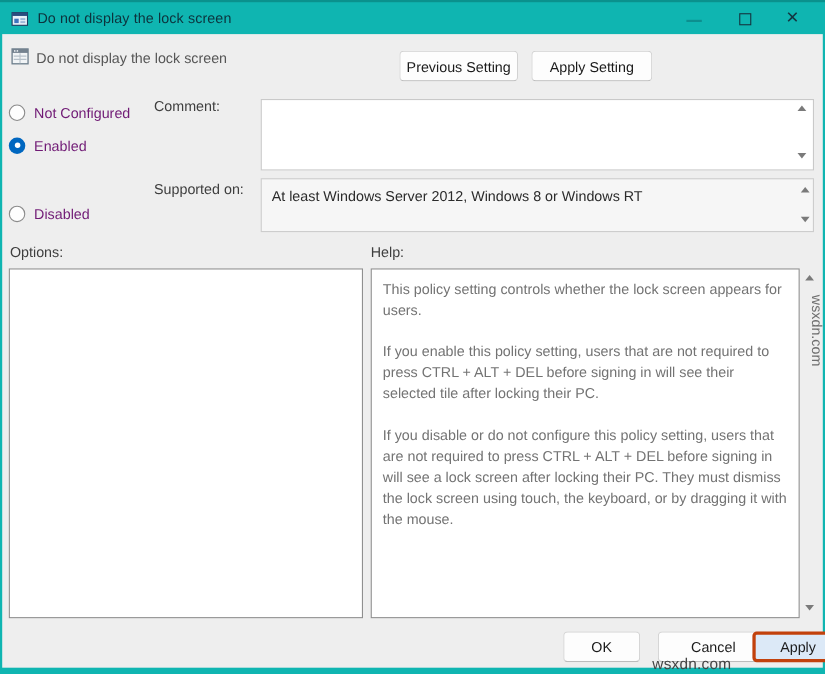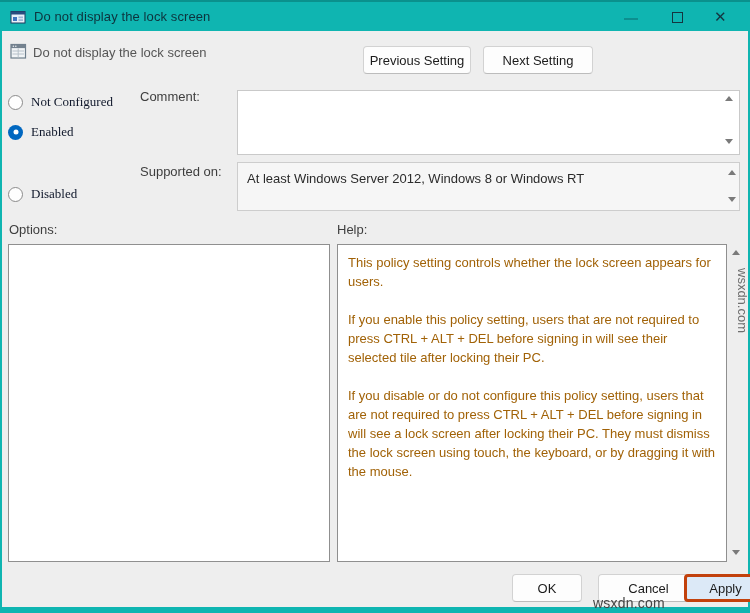--- a/index.html
+++ b/index.html
@@ -132,7 +132,7 @@
   </span>
   <span class="policy-title">Do not display the lock screen</span>
   <button class="btn btn-prev">Previous Setting</button>
-  <button class="btn btn-next">Next Setting</button>
+  <button class="btn btn-next">Apply Setting</button>
 
   <div class="radio-row r0">
     <span class="radio-circle"></span>

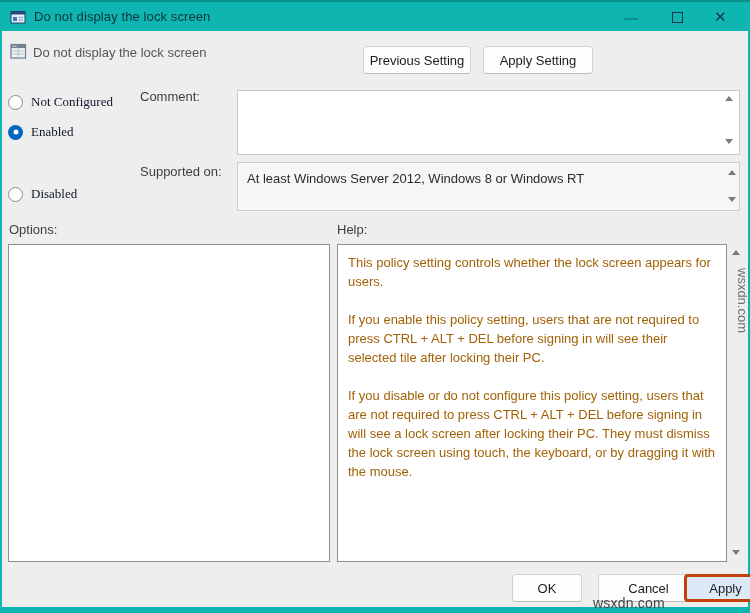--- a/index.html
+++ b/index.html
@@ -47,7 +47,7 @@
     content:""; position:absolute; left:50%; top:50%; width:5px; height:5px;
     border-radius:50%; background:#ffffff; transform:translate(-50%,-50%);
   }
-  .radio-label { font-size:13px; color:#0f172a;font-family:Liberation Serif, serif; }
+  .radio-label { font-size:13px; color:#701a75; }
   
   .field-label { position:absolute; font-size:13px; color:#3e3e3e; }
   .lbl-comment { left:140px; top:89px; }

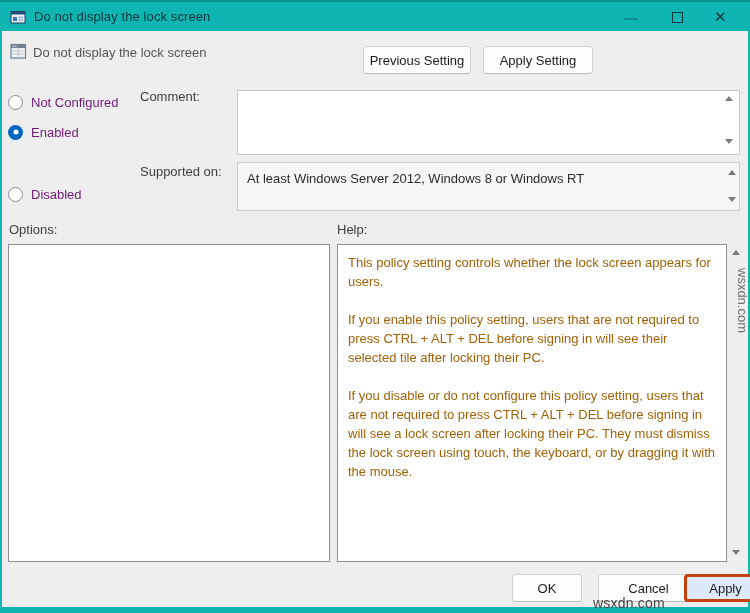--- a/index.html
+++ b/index.html
@@ -78,7 +78,7 @@
     background:#ffffff; border:1px solid #8f8f8f;
     padding:8px 10px; overflow:hidden;
   }
-  .help-panel p { font-size:13px; line-height:19px; color:#a16207; margin-bottom:19px; }
+  .help-panel p { font-size:13px; line-height:19px; color:#737373; margin-bottom:19px; }
   
   .btn-ok { left:512px; top:574px; width:70px; }
   .btn-cancel { left:598px; top:574px; width:101px; }

